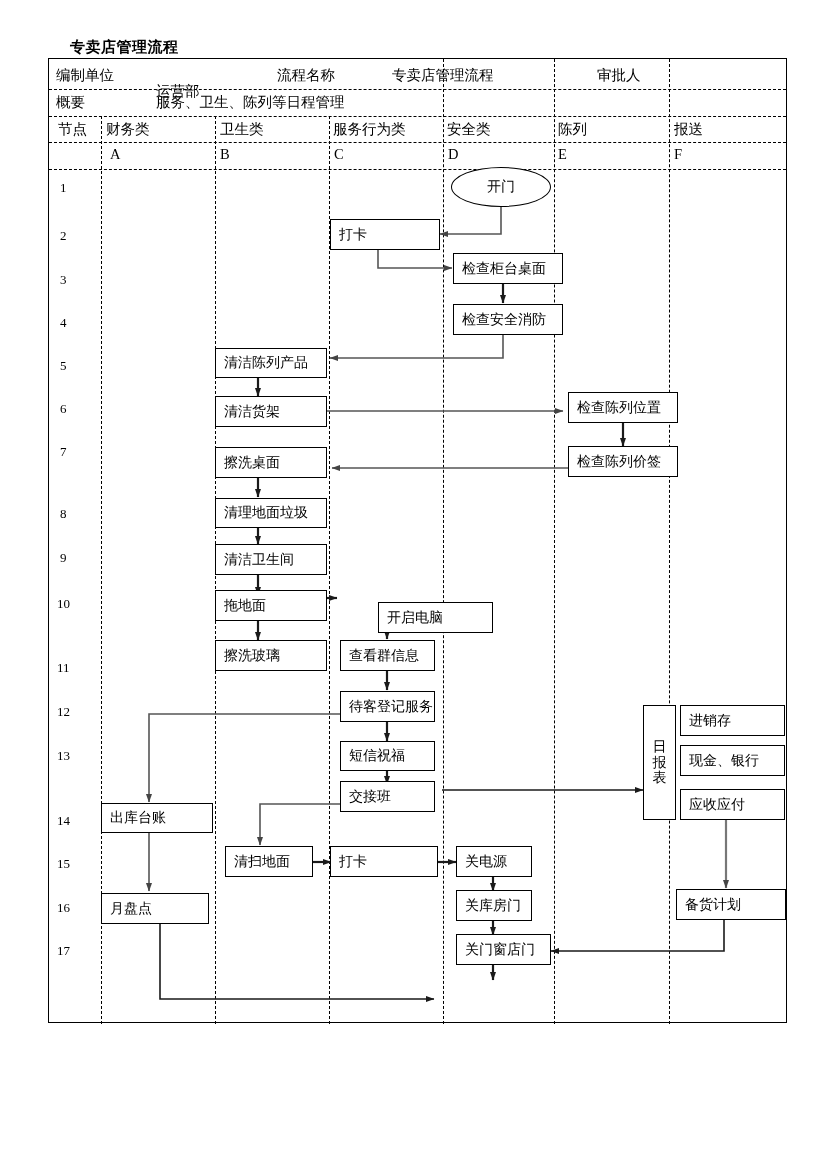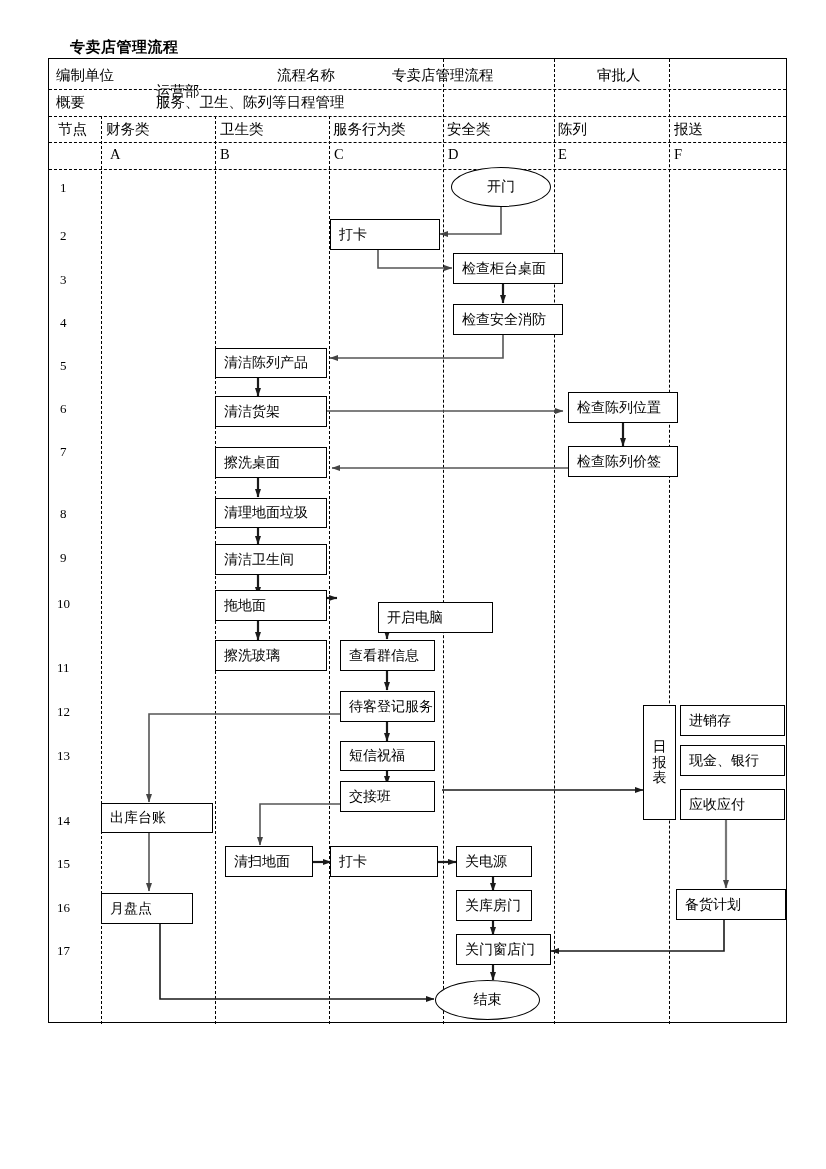--- a/index.html
+++ b/index.html
@@ -206,7 +206,7 @@
 
   <div class="node" style="left:101px;top:803px;width:112px;height:30px;">出库台账</div>
 
-  <div class="node" style="left:101px;top:893px;width:92px;height:31px;">月盘点</div>
+  <div class="node" style="left:101px;top:893px;width:108px;height:31px;">月盘点</div>
 
   <div class="node" style="left:225px;top:846px;width:88px;height:31px;">清扫地面</div>
 

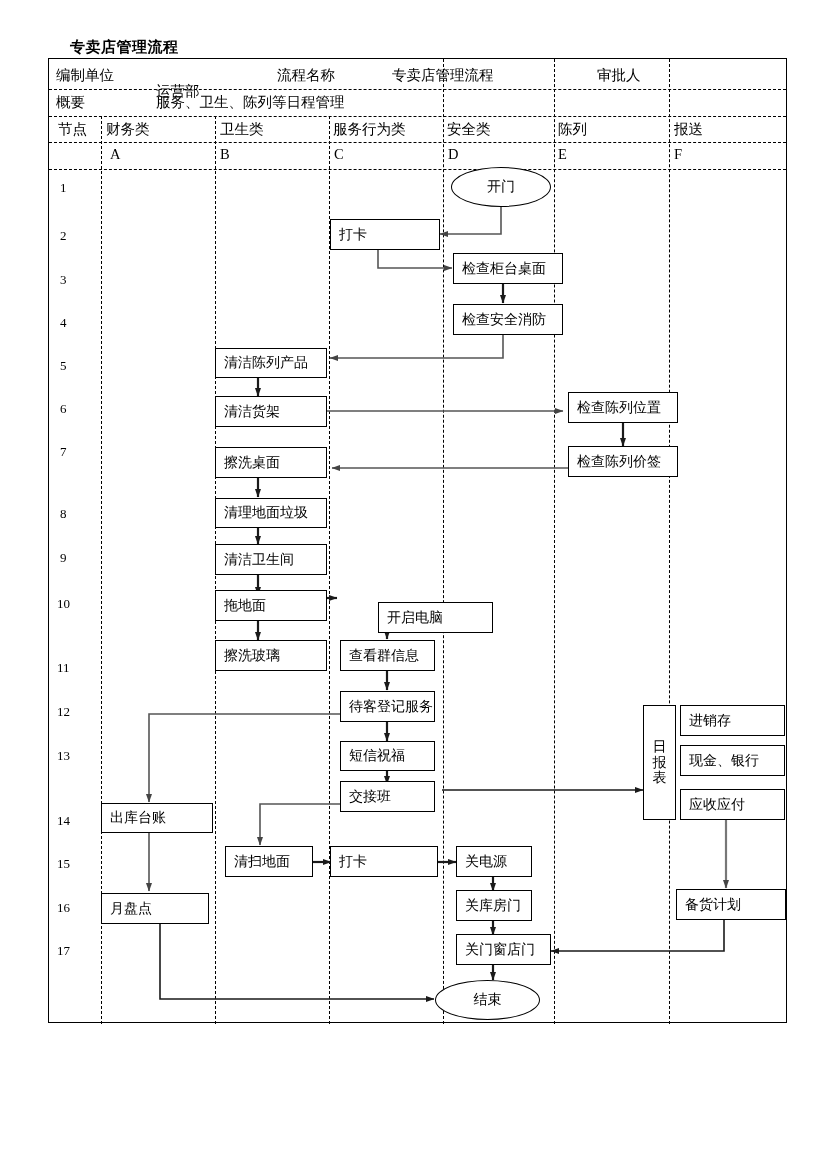--- a/index.html
+++ b/index.html
@@ -218,7 +218,6 @@
 
   <div class="node" style="left:456px;top:934px;width:95px;height:31px;">关门窗店门</div>
 
-  <div class="term ctr" style="left:435px;top:980px;width:105px;height:40px;">结束</div>
 
   <div class="vlabel" style="left:643px;top:705px;width:33px;height:115px;">
     <span>日</span>

